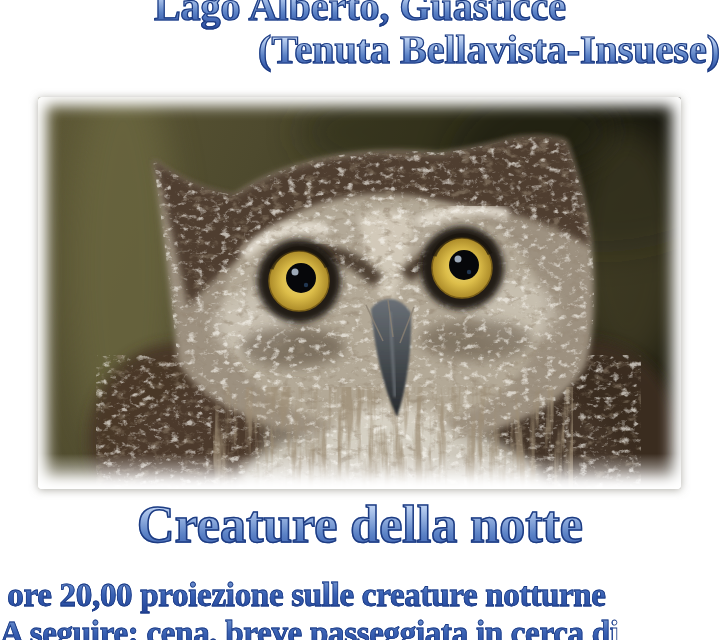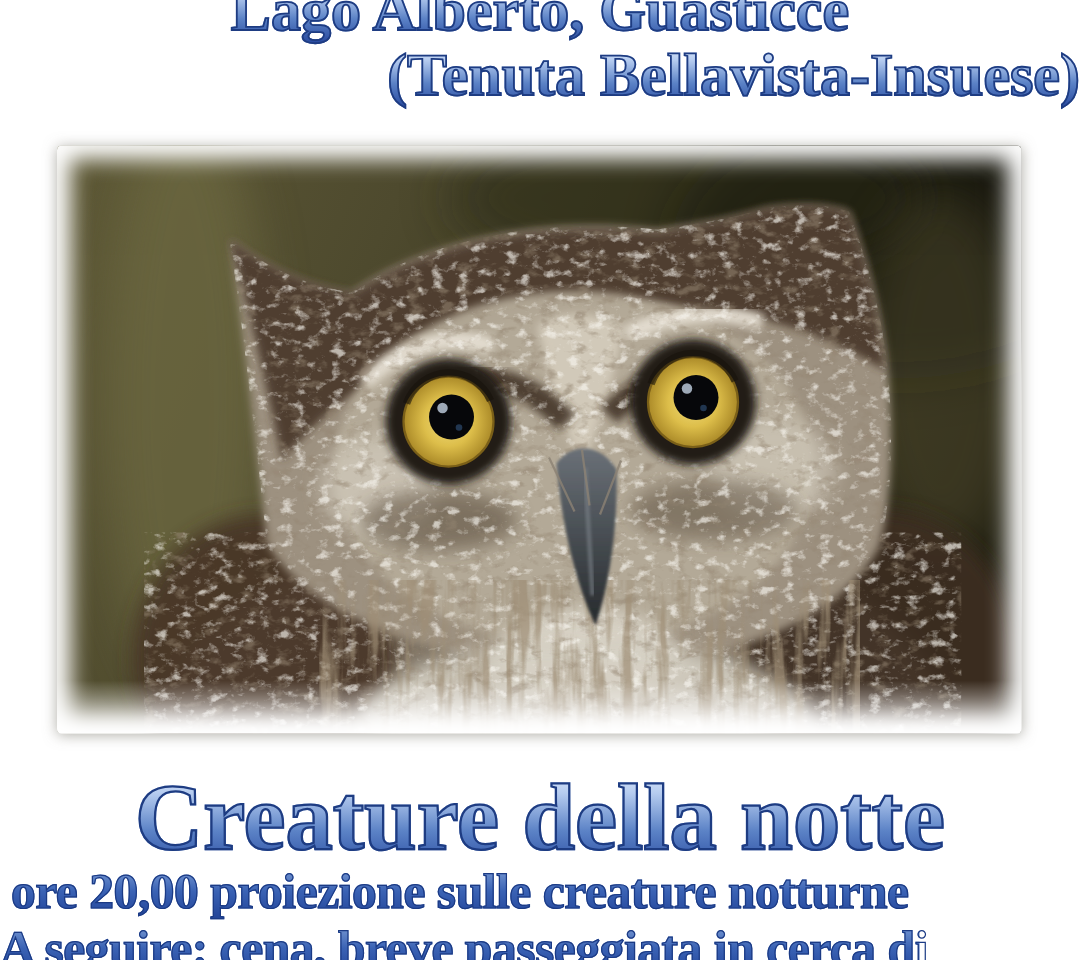--- a/index.html
+++ b/index.html
@@ -23,7 +23,7 @@
   .line2 { top: 27px;  font-size: 40px; line-height: 46px; text-align: right; }
 
   .title {
-    top: 507px; font-size: 63px; line-height: 76px;
+    top: 487px; font-size: 52px; line-height: 76px;
     -webkit-text-stroke: 1.5px #1e3c82;
   }
 

